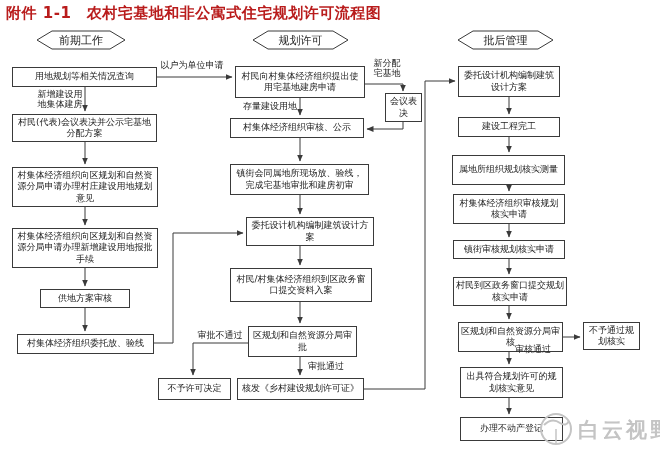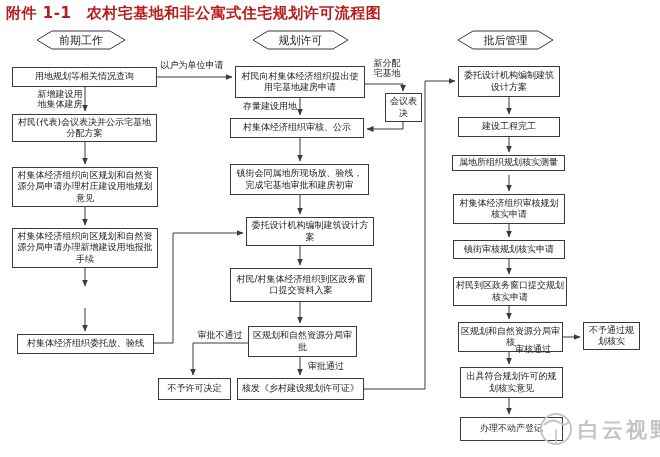--- a/index.html
+++ b/index.html
@@ -114,7 +114,7 @@
 
   <div class="node" style="left:458px;top:66px;width:102px;height:31px">委托设计机构编制建筑设计方案</div>
   <div class="node" style="left:458px;top:117px;width:102px;height:20px">建设工程完工</div>
-  <div class="node" style="left:452px;top:155px;width:113px;height:16px">属地所组织规划核实测量</div>
+  <div class="node" style="left:452px;top:155px;width:113px;height:30px">属地所组织规划核实测量</div>
   <div class="node" style="left:453px;top:194px;width:112px;height:30px">村集体经济组织审核规划核实申请</div>
   <div class="node" style="left:453px;top:240px;width:112px;height:19px">镇街审核规划核实申请</div>
   <div class="node" style="left:453px;top:277px;width:114px;height:29px">村民到区政务窗口提交规划核实申请</div>

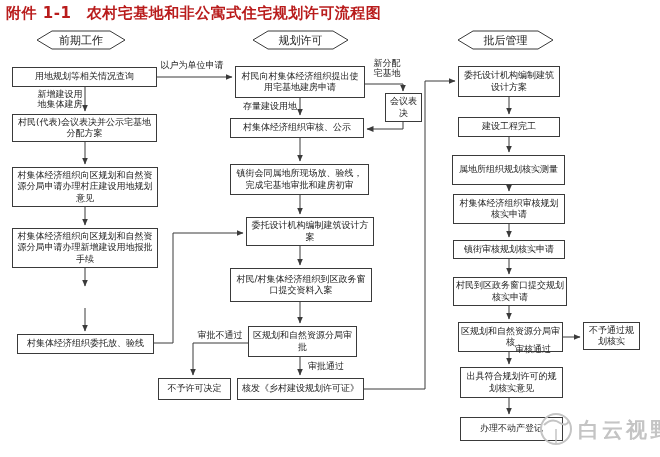--- a/index.html
+++ b/index.html
@@ -100,6 +100,7 @@
   <div class="node" style="left:12px;top:114px;width:145px;height:28px">村民(代表)会议表决并公示宅基地分配方案</div>
   <div class="node" style="left:12px;top:167px;width:146px;height:40px">村集体经济组织向区规划和自然资源分局申请办理村庄建设用地规划意见</div>
   <div class="node" style="left:12px;top:228px;width:146px;height:40px">村集体经济组织向区规划和自然资源分局申请办理新增建设用地报批手续</div>
+  <div class="node" style="left:40px;top:289px;width:90px;height:19px">供地方案审核</div>
   <div class="node" style="left:17px;top:334px;width:137px;height:20px">村集体经济组织委托放、验线</div>
 
   <div class="node" style="left:235px;top:66px;width:130px;height:32px">村民向村集体经济组织提出使用宅基地建房申请</div>

